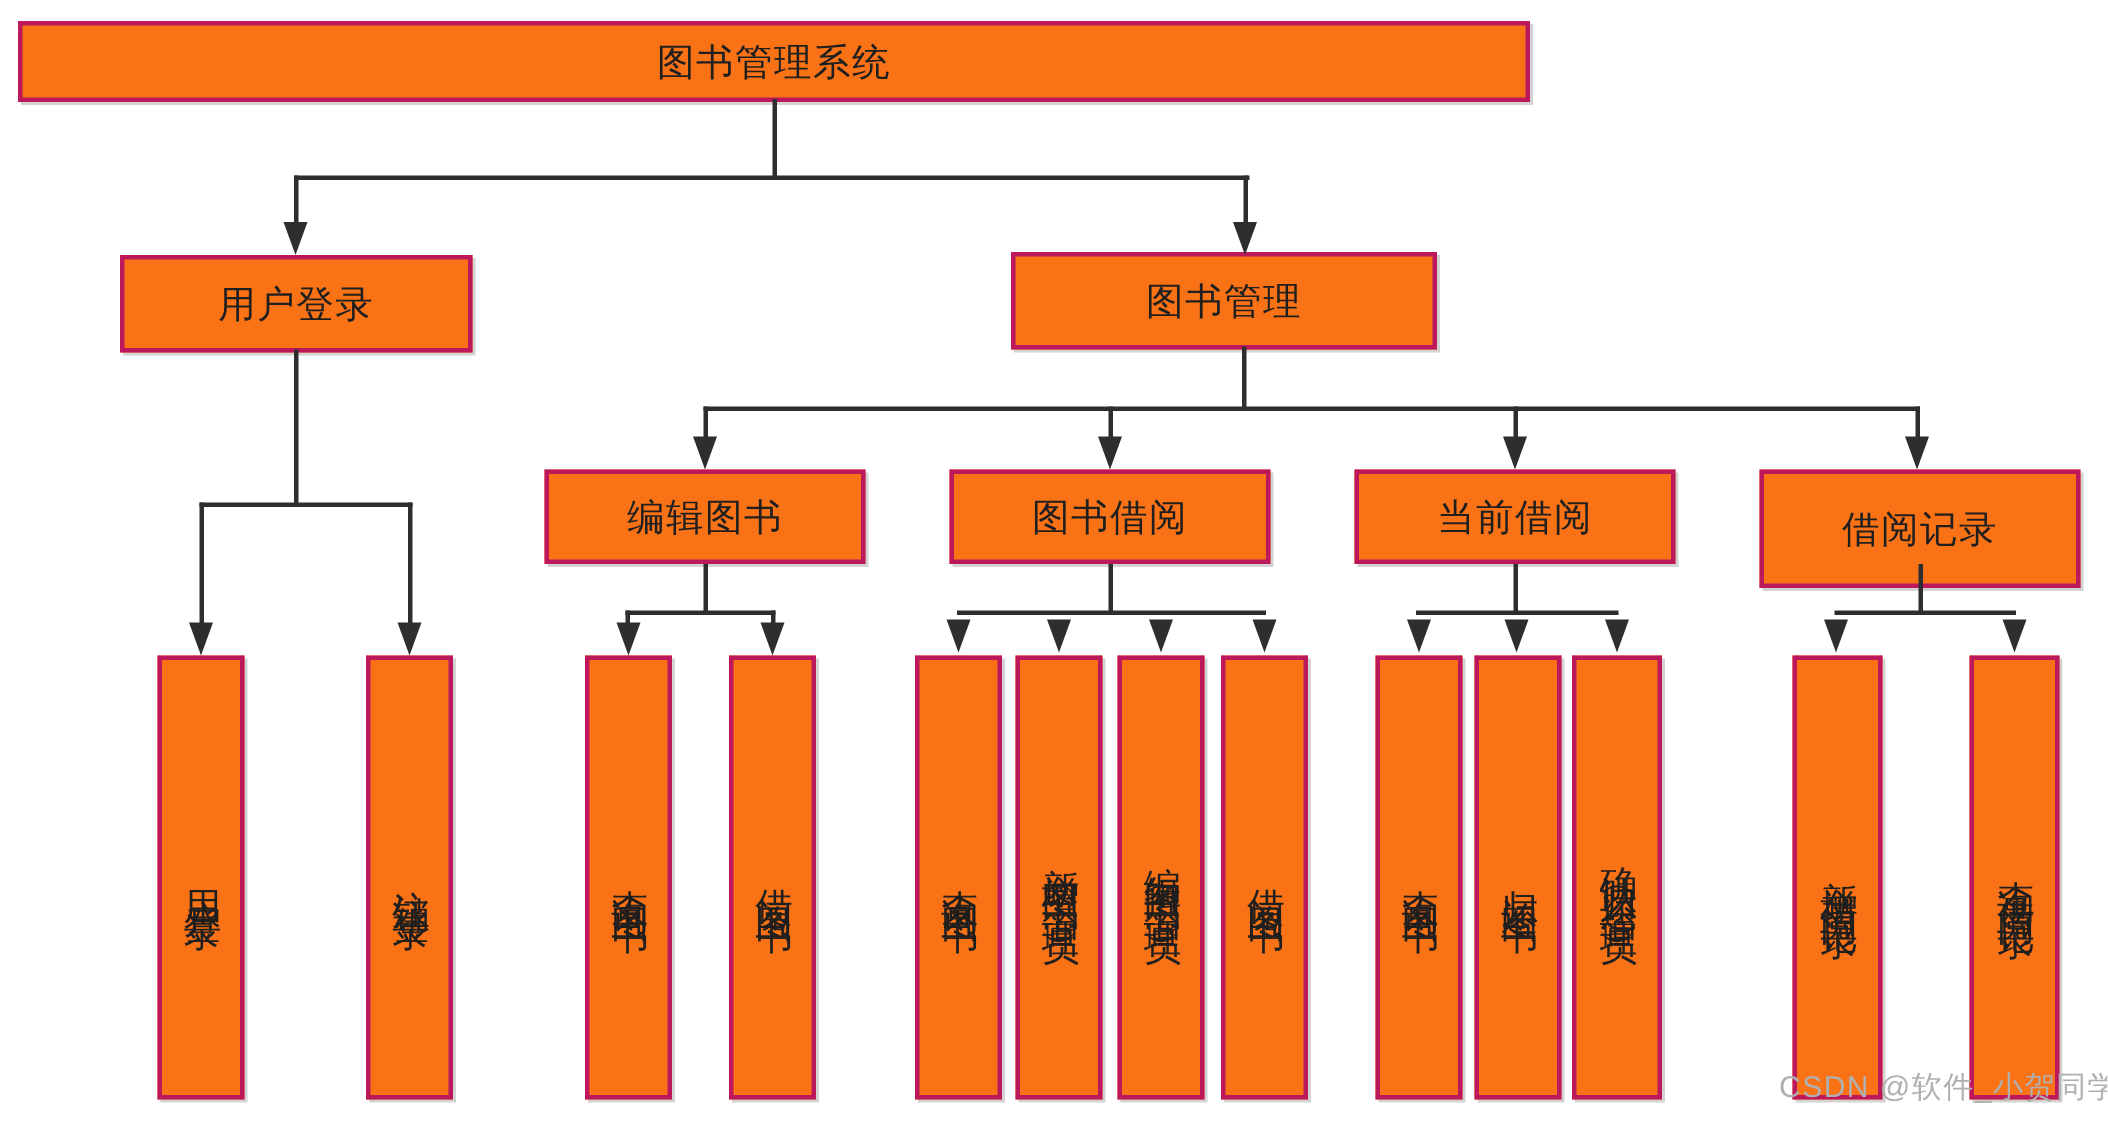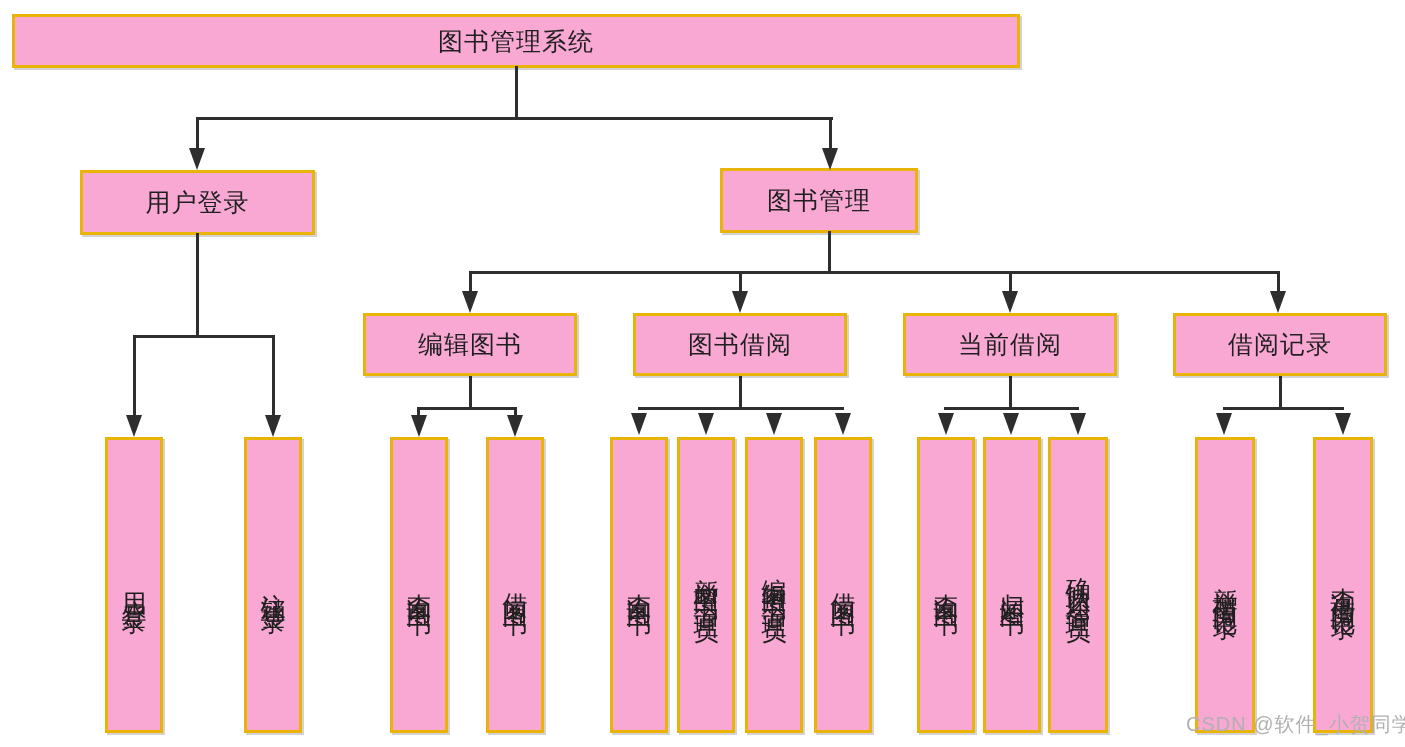--- a/index.html
+++ b/index.html
@@ -8,7 +8,7 @@
     font-family:"Liberation Sans","DejaVu Sans",sans-serif;color:#1f1f1f;
   }
   .box{
-    position:absolute;box-sizing:border-box;border:3px solid #eab308;background:#f9a8d4;
+    position:absolute;box-sizing:border-box;border:3px solid #be185d;background:#f97316;
     display:flex;align-items:center;justify-content:center;
     box-shadow:2px 2px 0 rgba(130,130,130,0.35);
   }

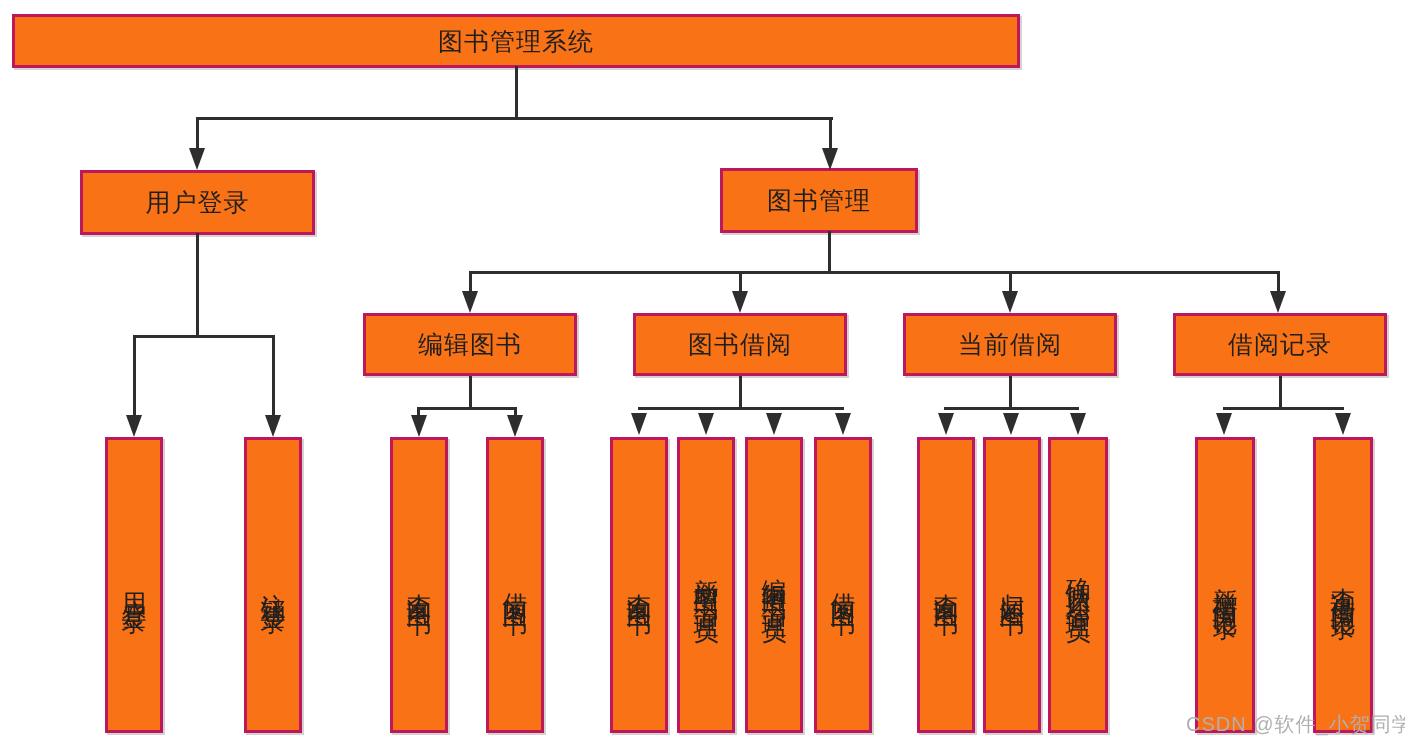--- a/index.html
+++ b/index.html
@@ -44,7 +44,7 @@
     <span>用户登录</span>
   </div>
 
-  <div class="box box-h" style="left:720px;top:168px;width:198px;height:65px;">
+  <div class="box box-h" style="left:674px;top:168px;width:284px;height:65px;">
     <span>图书管理</span>
   </div>
 

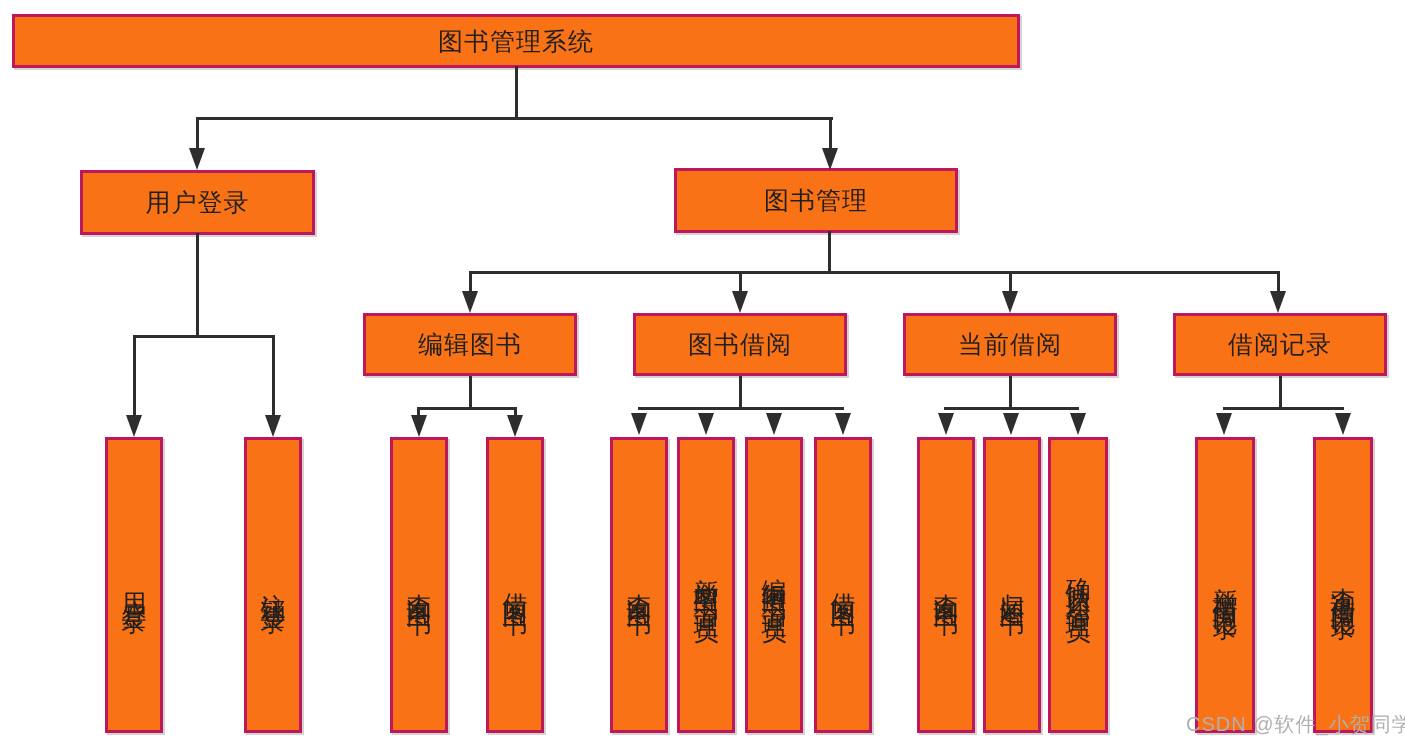--- a/index.html
+++ b/index.html
@@ -60,7 +60,7 @@
     <span>当前借阅</span>
   </div>
 
-  <div class="box box-h" style="left:1173px;top:313px;width:214px;height:63px;">
+  <div class="box box-h" style="left:1173px;top:313px;width:214px;height:79px;">
     <span>借阅记录</span>
   </div>
 

